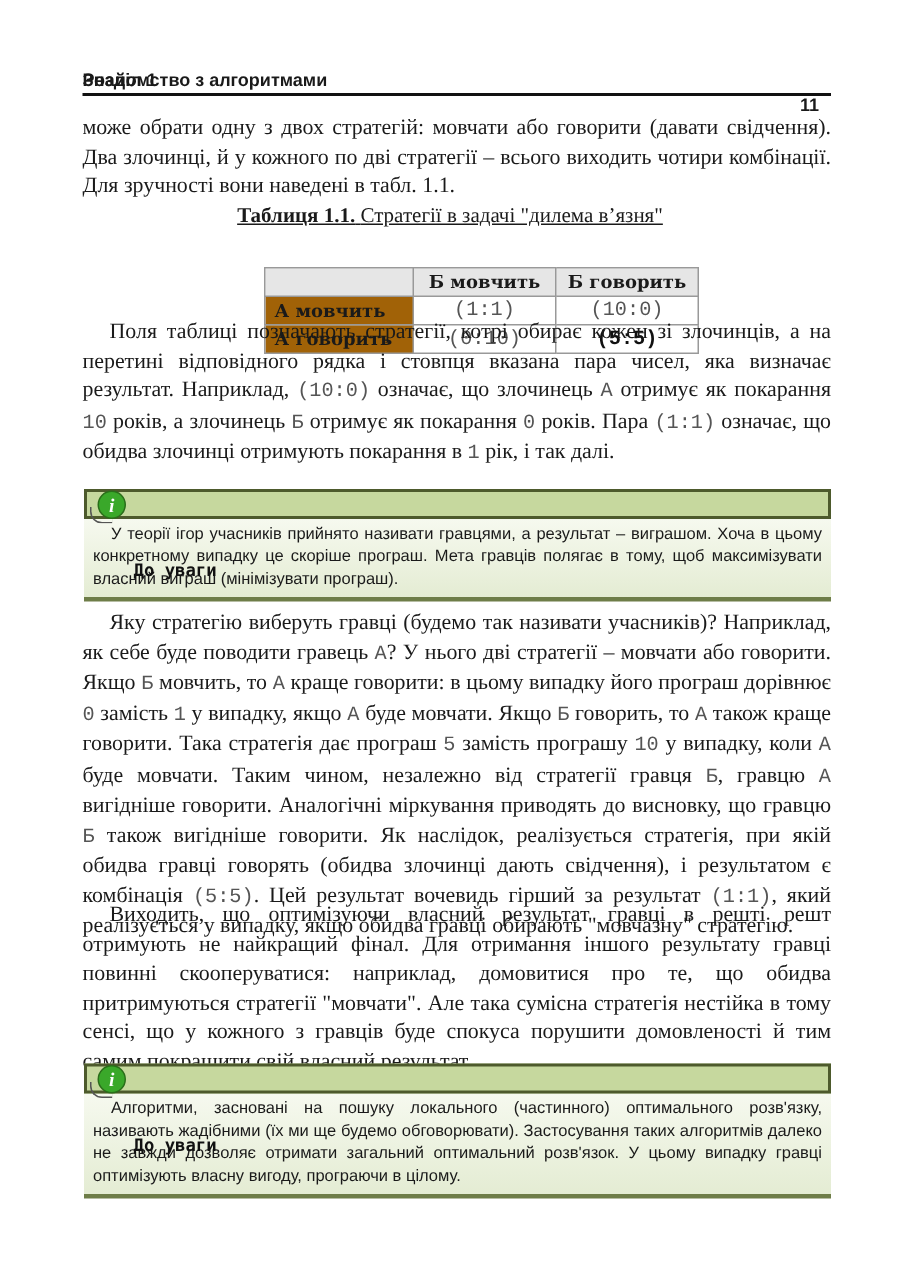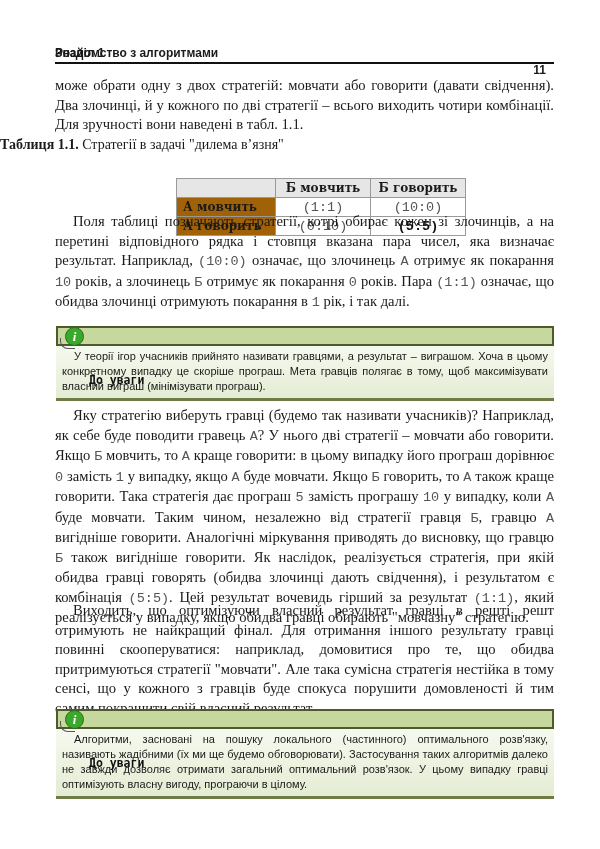--- a/index.html
+++ b/index.html
@@ -10,7 +10,7 @@
   .para{position:absolute;left:55px;width:499px;font-size:14.6px;line-height:19.5px;text-align:justify;}
   .para .indent{display:inline-block;width:18px;}
   .m{font-family:"Liberation Mono",monospace;font-size:13.5px;color:#555;}
-  .caption{position:absolute;left:0;right:0;top:137px;font-size:14px;}
+  .caption{position:absolute;left:0;right:0;top:137px;text-align:center;font-size:14px;text-decoration:underline;}
   .caption b{font-weight:bold;}
   table.t{position:absolute;left:176px;top:154px;border-collapse:collapse;font-size:13px;margin-top:24px;}
   table.t td{border:1px solid #999;height:18px;padding:0 6px;text-align:center;}

